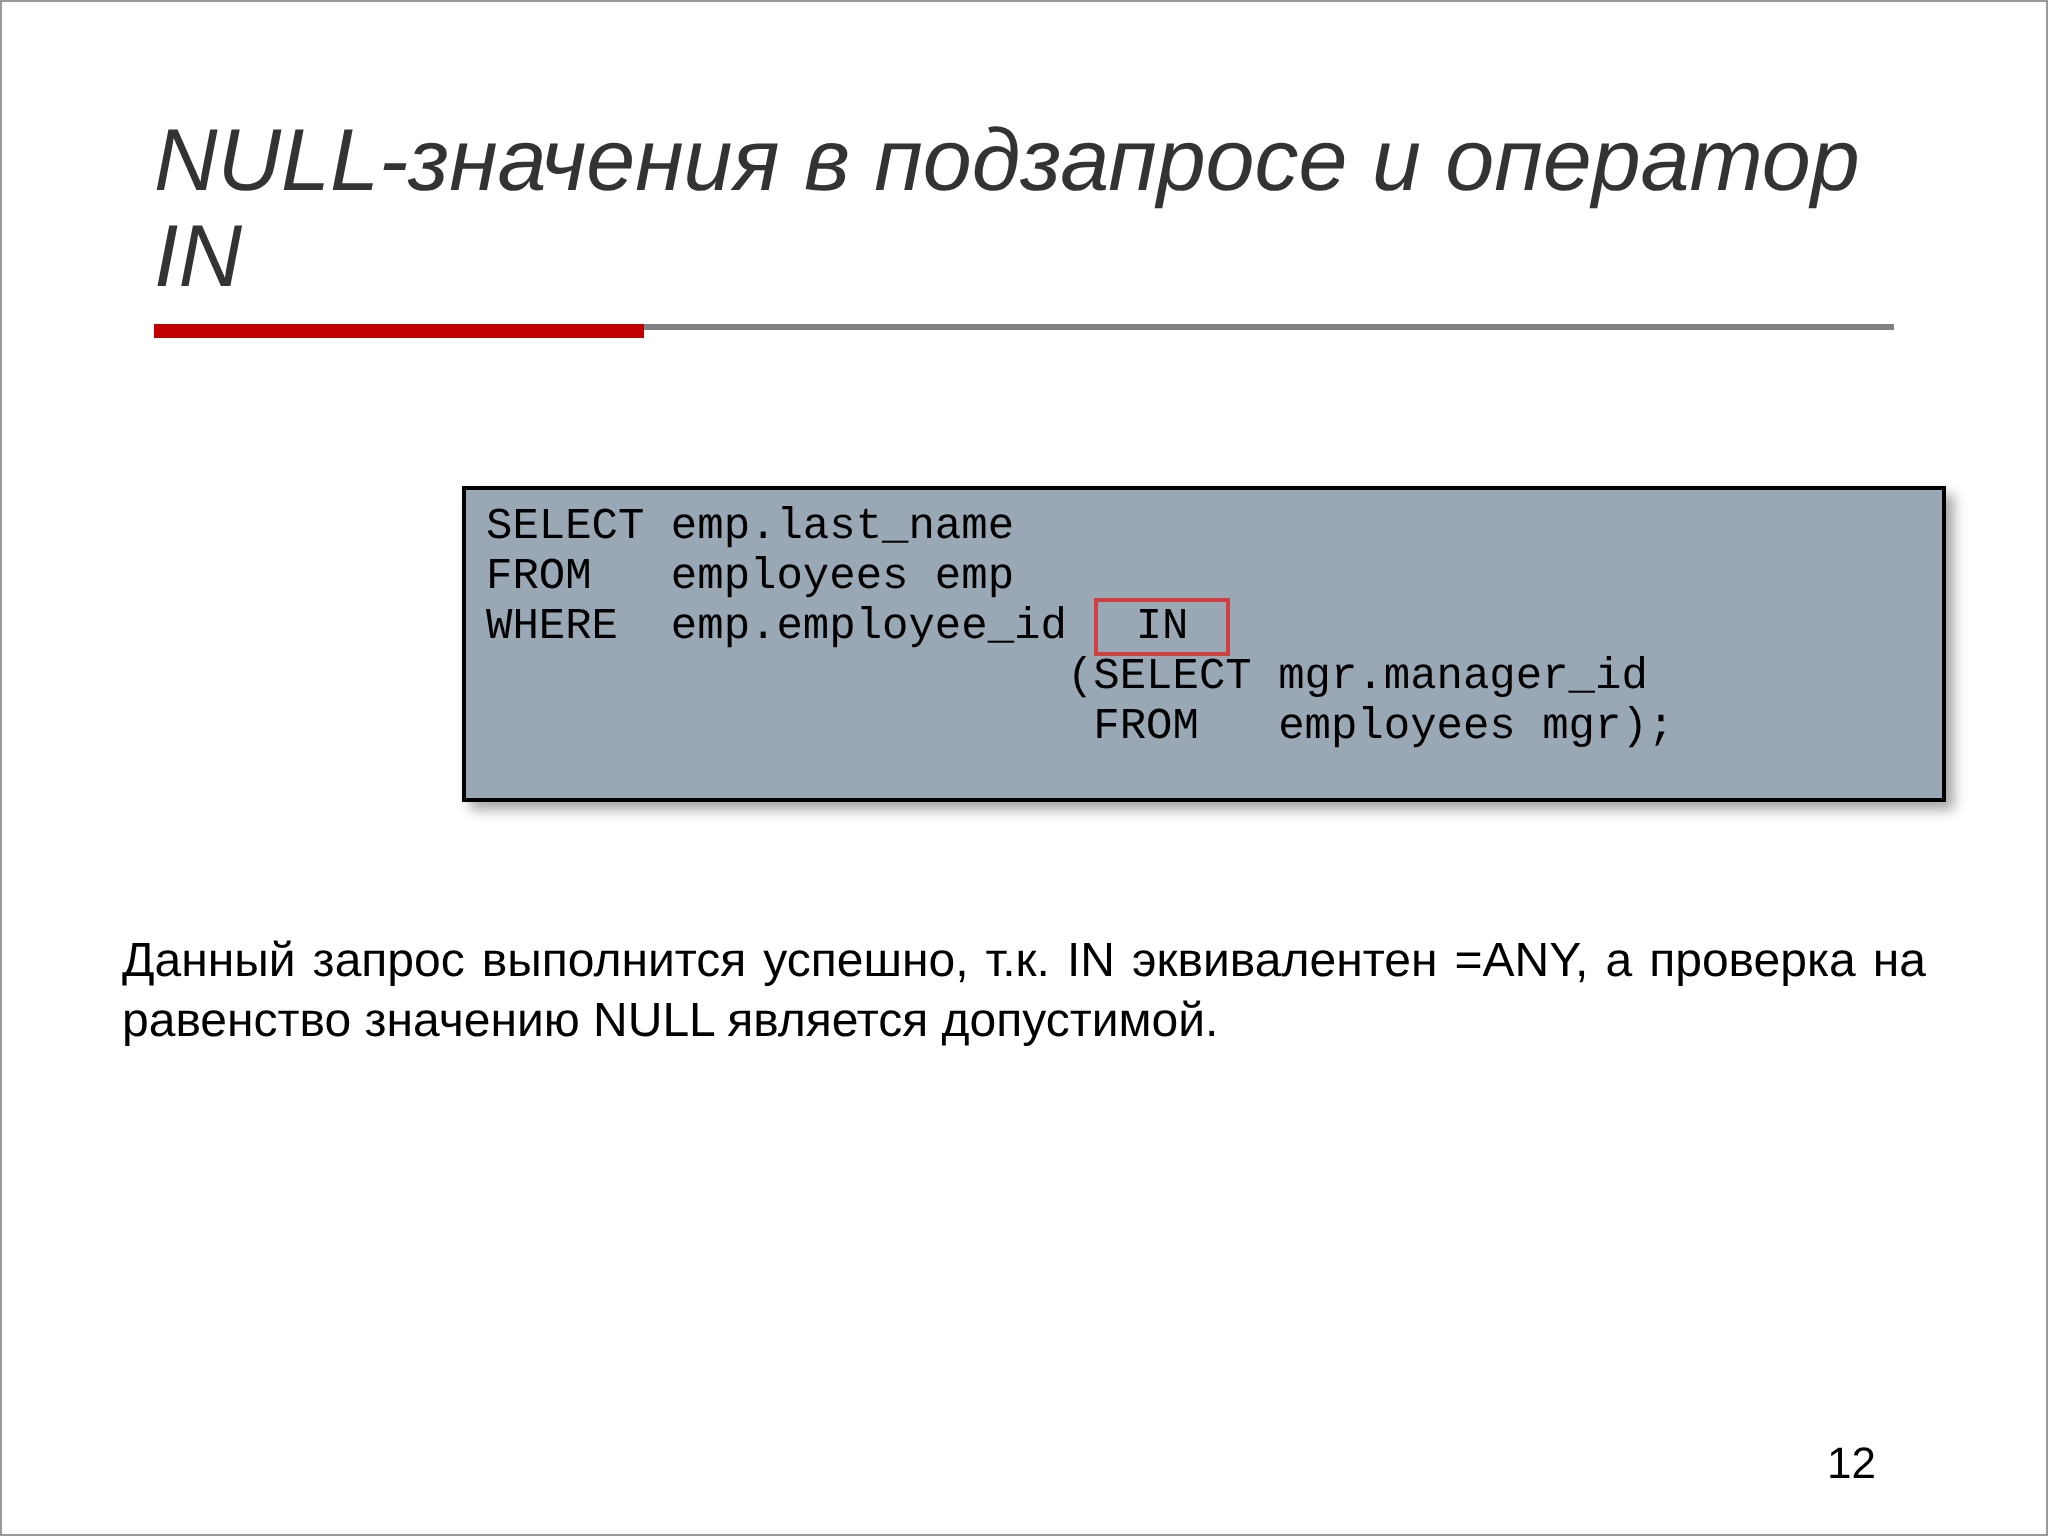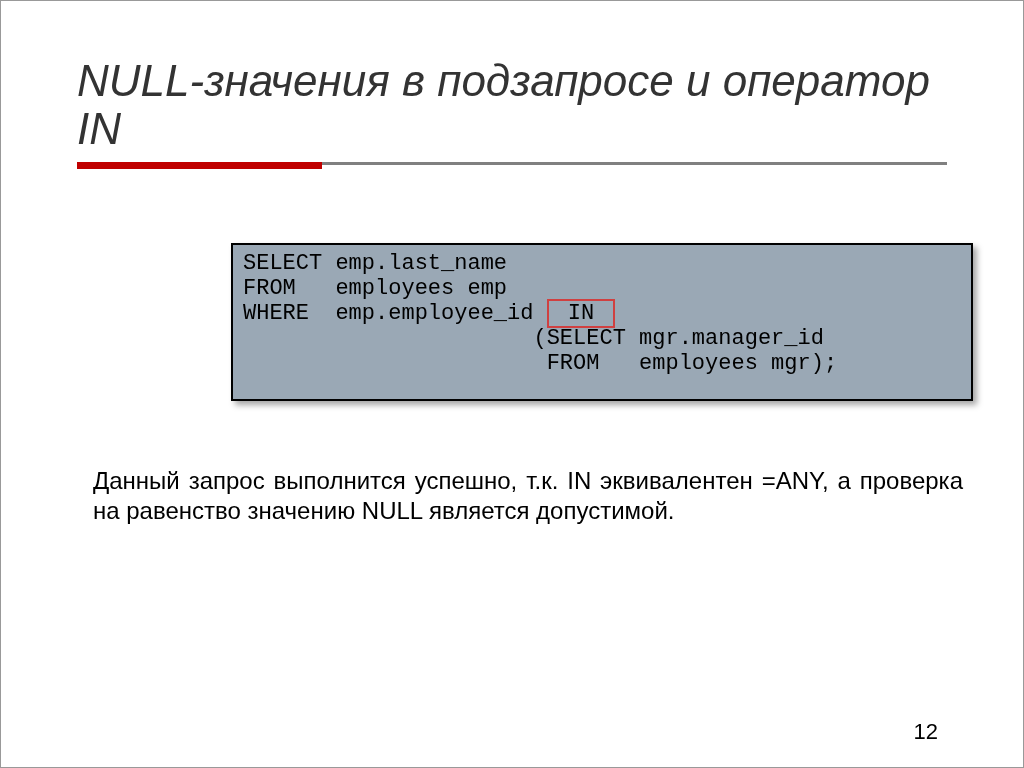--- a/index.html
+++ b/index.html
@@ -82,7 +82,6 @@
     color: #000;
     text-align: justify;
     line-height: 1.25;
-    margin-left: 32px;
   }
   .footer-page {
     position: absolute;

